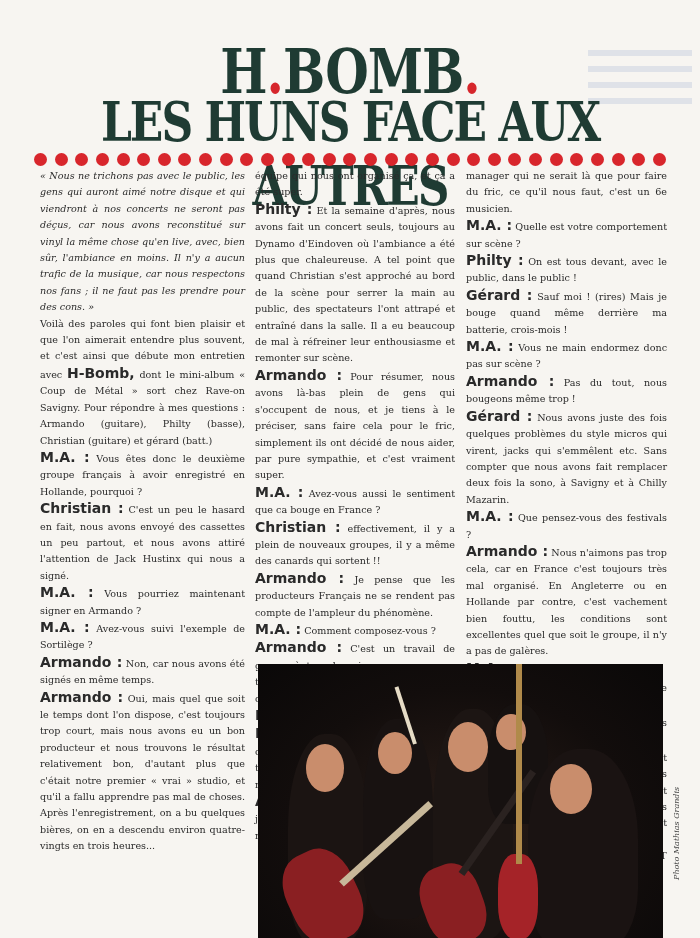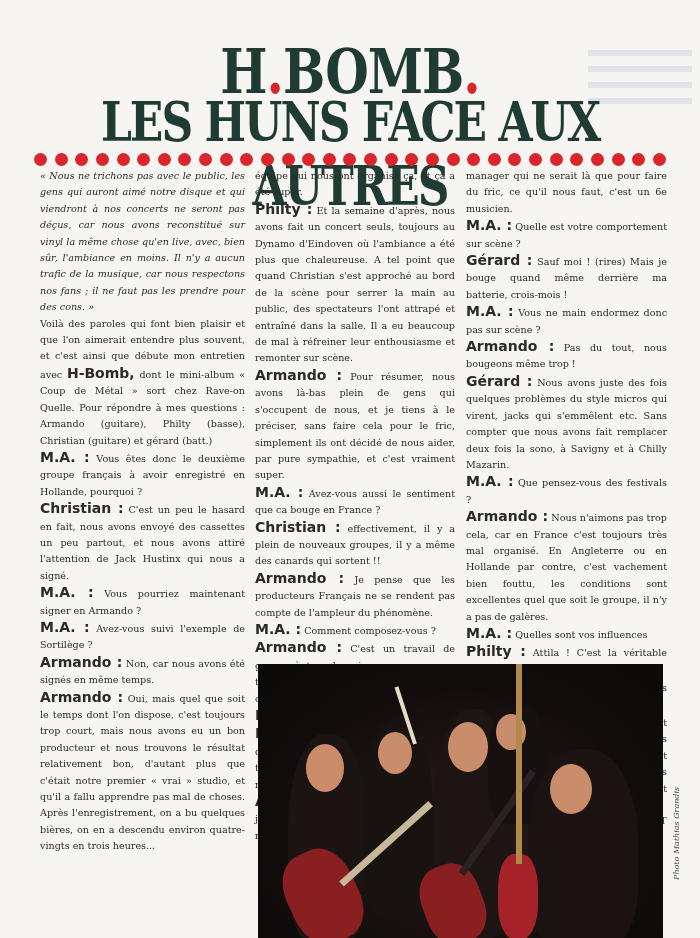--- a/index.html
+++ b/index.html
@@ -131,6 +131,7 @@
 <div class="col c3" id="col3">
     <p><span class="ans">manager qui ne serait là que pour faire du fric, ce qu'il nous faut, c'est un 6e musicien.</span></p>
     <p><span class="sp">M.A. :</span> <span>Quelle est votre comportement sur scène ?</span></p>
+    <p><span class="sp">Philty :</span> <span class="ans">On est tous devant, avec le public, dans le public !</span></p>
     <p><span class="sp">Gérard :</span> <span class="ans">Sauf moi ! (rires) Mais je bouge quand même derrière ma batterie, crois-mois !</span></p>
     <p><span class="sp">M.A. :</span> <span>Vous ne main endormez donc pas sur scène ?</span></p>
     <p><span class="sp">Armando :</span> <span class="ans">Pas du tout, nous bougeons même trop !</span></p>

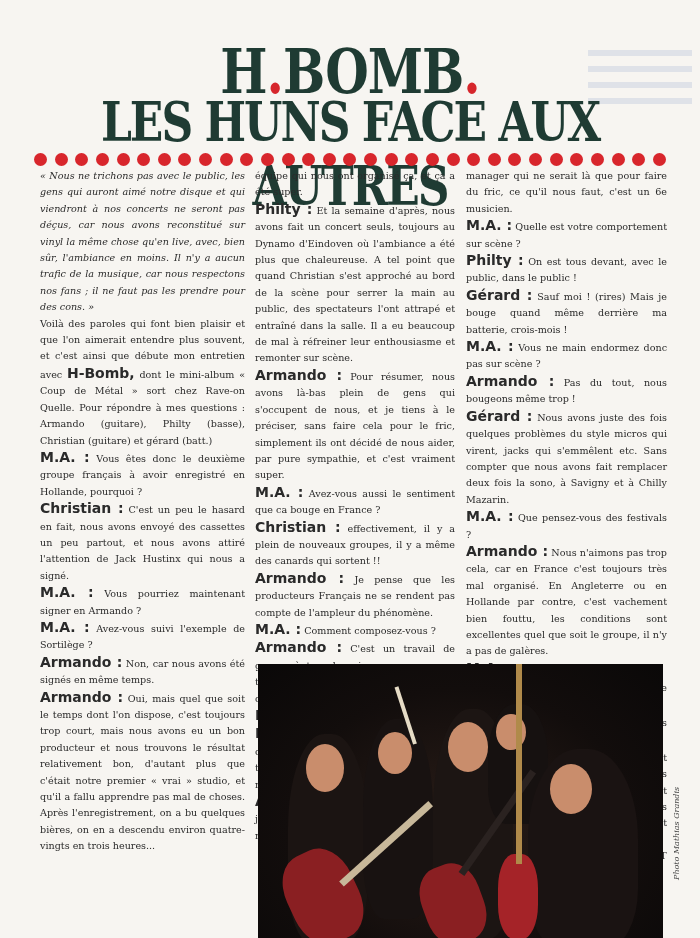--- a/index.html
+++ b/index.html
@@ -107,7 +107,7 @@
 
 <div class="col c1" id="col1">
     <p class="q">« Nous ne trichons pas avec le public, les gens qui auront aimé notre disque et qui viendront à nos concerts ne seront pas déçus, car nous avons reconstitué sur vinyl la même chose qu'en live, avec, bien sûr, l'ambiance en moins. Il n'y a aucun trafic de la musique, car nous respectons nos fans ; il ne faut pas les prendre pour des cons. »</p>
-    <p><span>Voilà des paroles qui font bien plaisir et que l'on aimerait entendre plus souvent, et c'est ainsi que débute mon entretien avec </span><span class="sp">H-Bomb,</span><span> dont le mini-album « Coup de Métal » sort chez Rave-on Quelle. Pour répondre à mes questions : Armando (guitare), Philty (basse), Christian (guitare) et gérard (batt.)</span></p>
+    <p><span>Voilà des paroles qui font bien plaisir et que l'on aimerait entendre plus souvent, et c'est ainsi que débute mon entretien avec </span><span class="sp">H-Bomb,</span><span> dont le mini-album « Coup de Métal » sort chez Rave-on Savigny. Pour répondre à mes questions : Armando (guitare), Philty (basse), Christian (guitare) et gérard (batt.)</span></p>
     <p><span class="sp">M.A. :</span> <span>Vous êtes donc le deuxième groupe français à avoir enregistré en Hollande, pourquoi ?</span></p>
     <p><span class="sp">Christian :</span> <span class="ans">C'est un peu le hasard en fait, nous avons envoyé des cassettes un peu partout, et nous avons attiré l'attention de Jack Hustinx qui nous a signé.</span></p>
     <p><span class="sp">M.A. :</span> <span>Vous pourriez maintenant signer en Armando ?</span></p>

